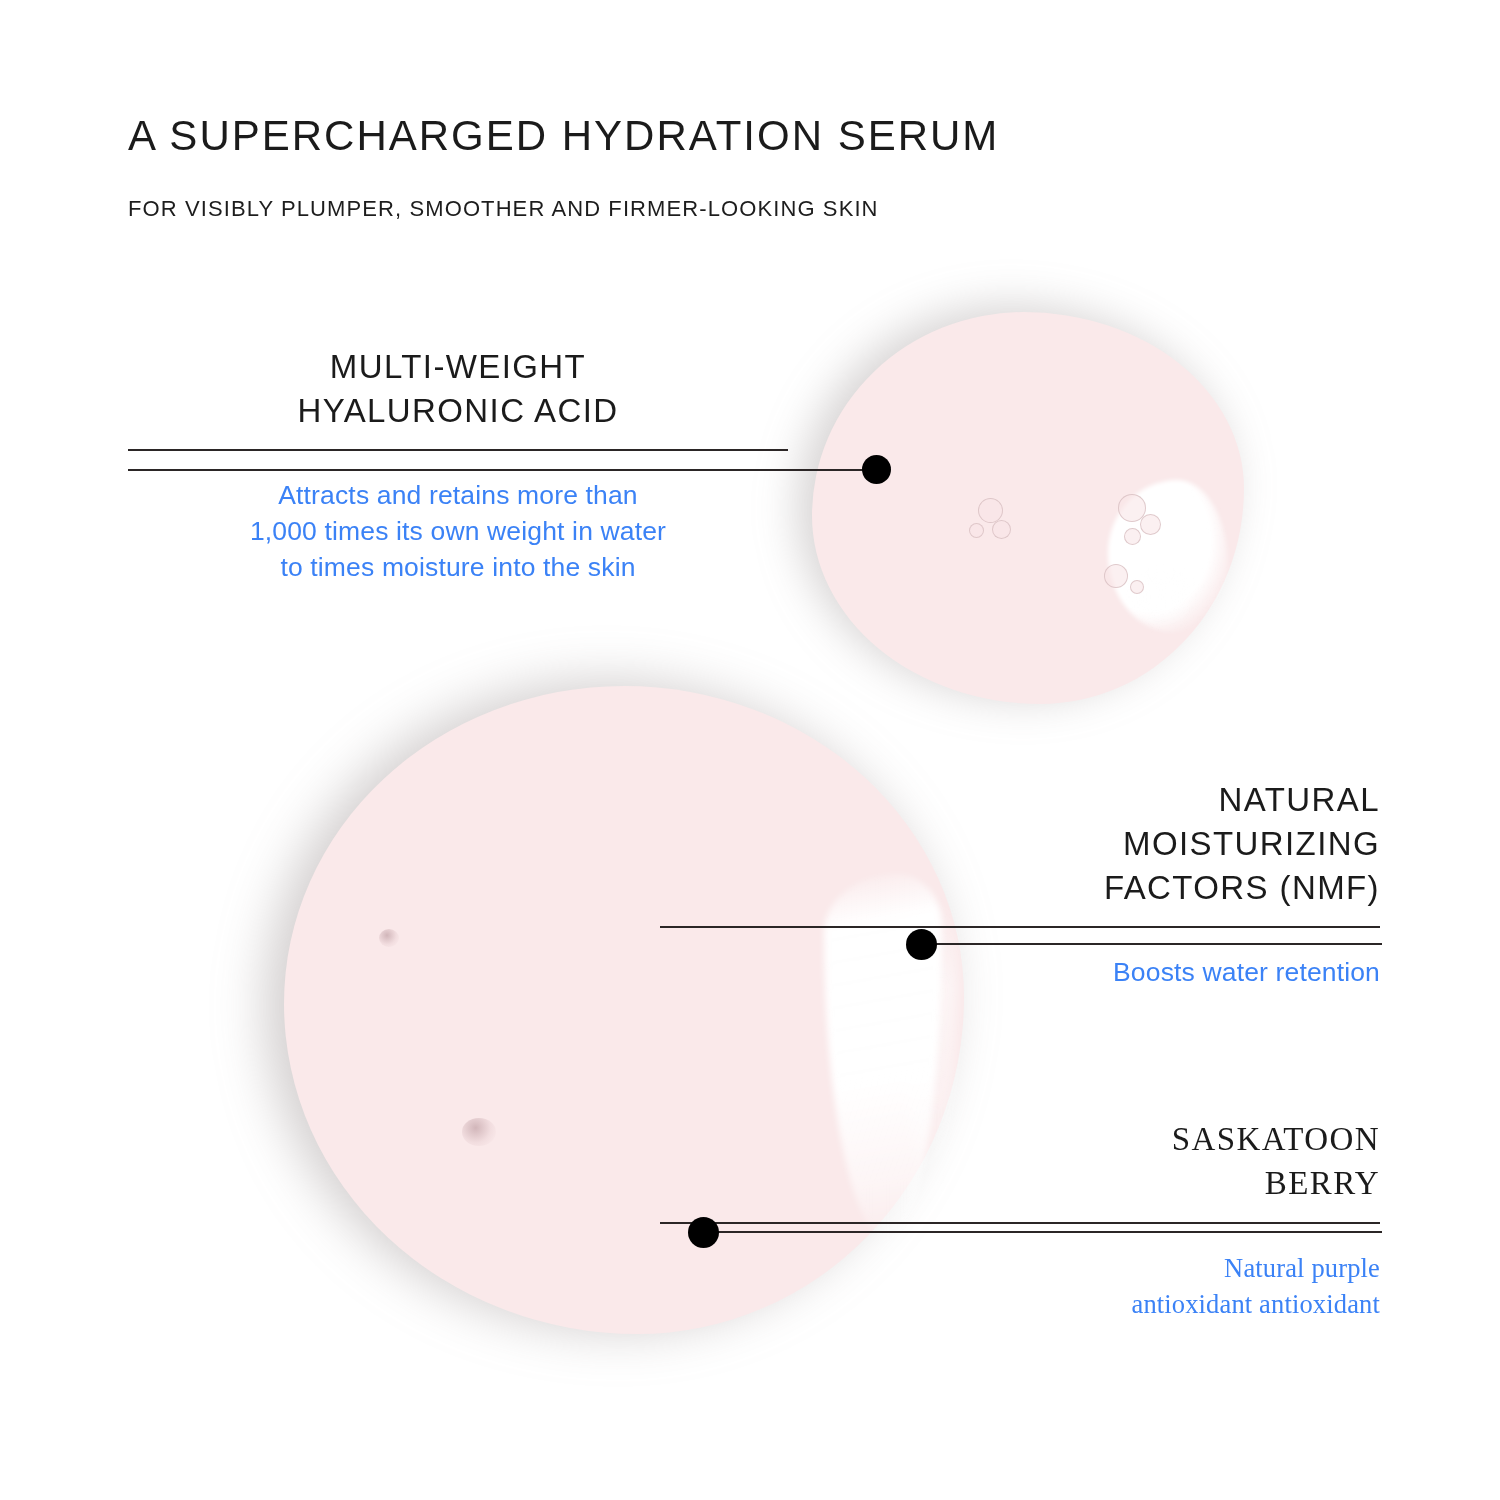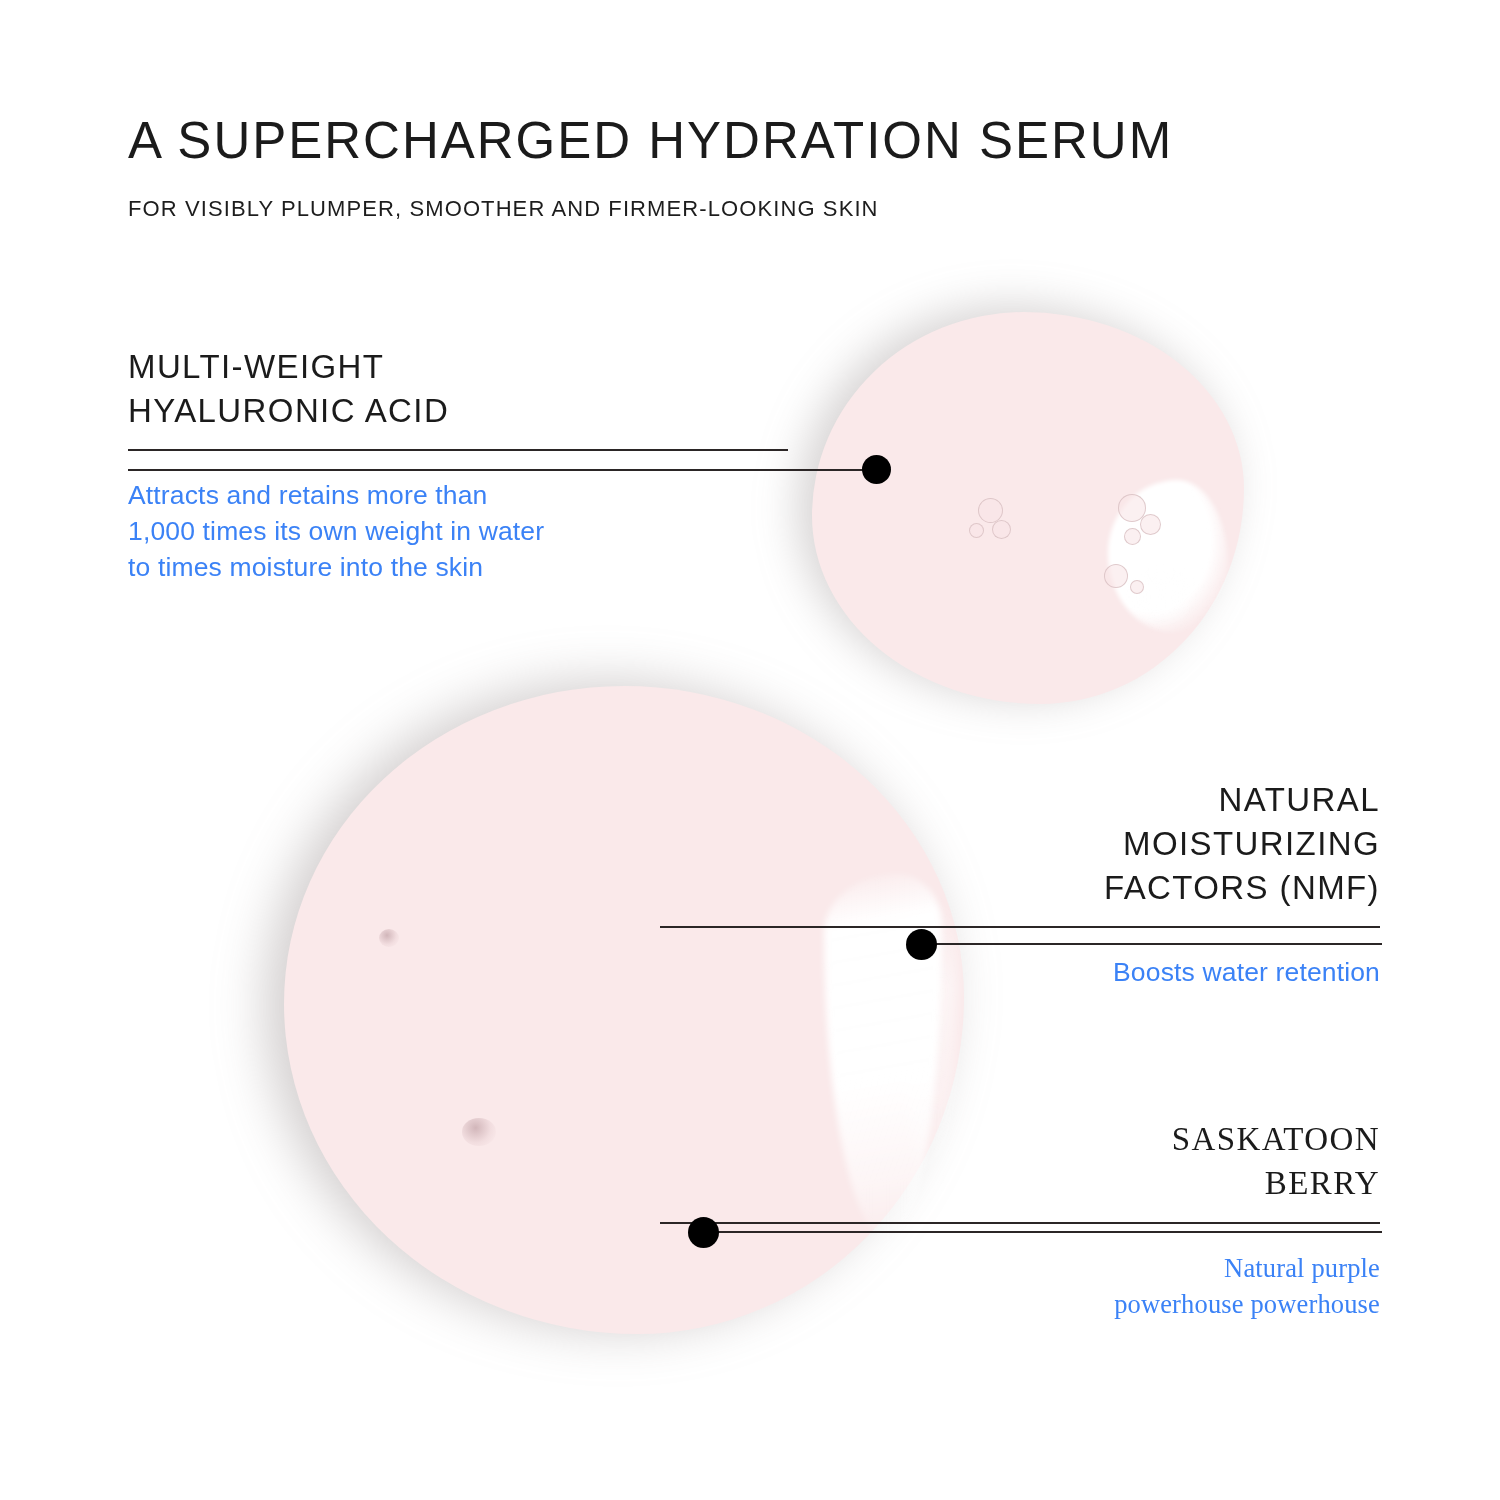--- a/index.html
+++ b/index.html
@@ -23,7 +23,7 @@
     left: 128px;
     top: 112px;
     width: 1260px;
-    font-size: 51px;
+    font-size: 42px;
     line-height: 1.12;
     letter-spacing: 2.0px;
     color: #1b1b1b;

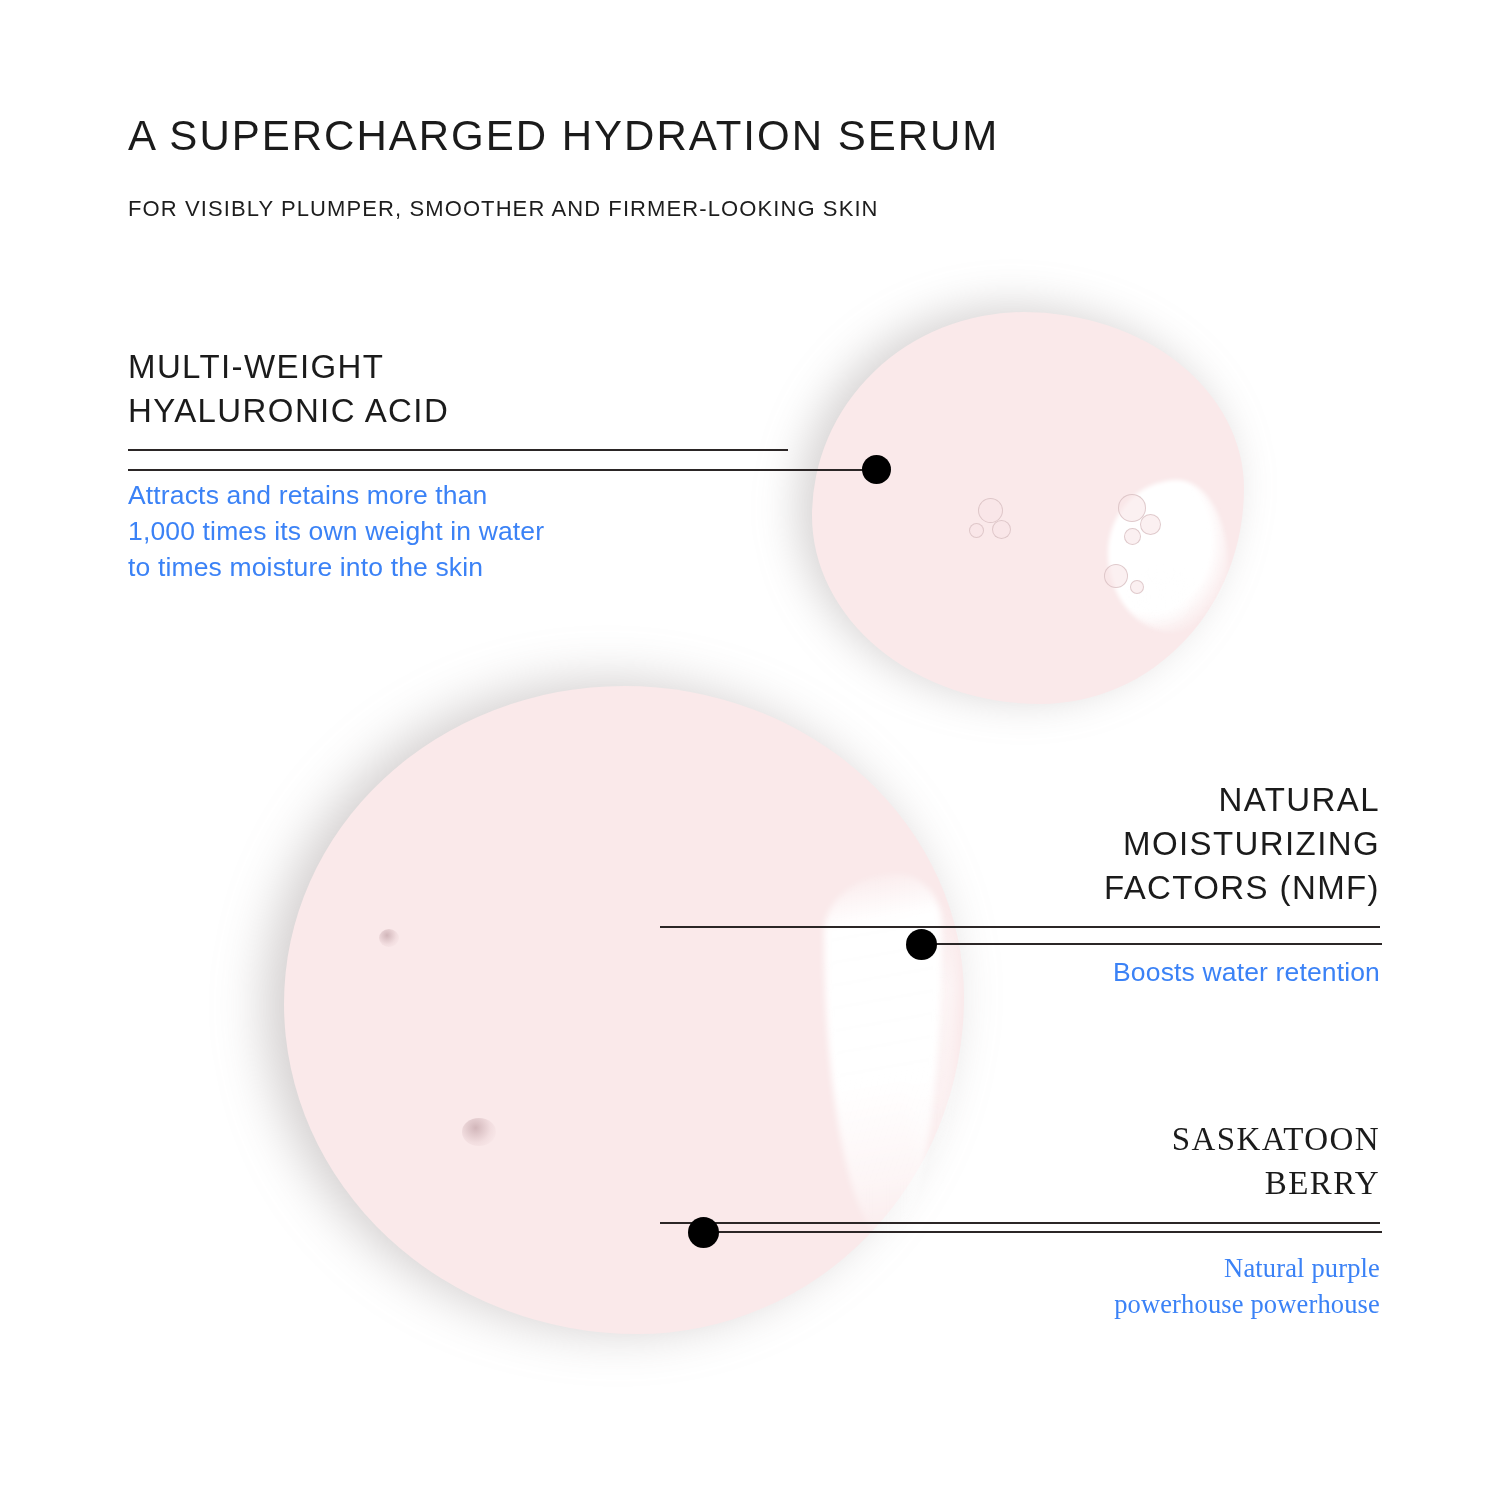--- a/index.html
+++ b/index.html
@@ -72,7 +72,7 @@
     left: 128px;
     top: 345px;
     width: 660px;
-    text-align: left;
+    text-align: center;
   }
   #callout-hyaluronic .c-rule { width: 660px; }
 

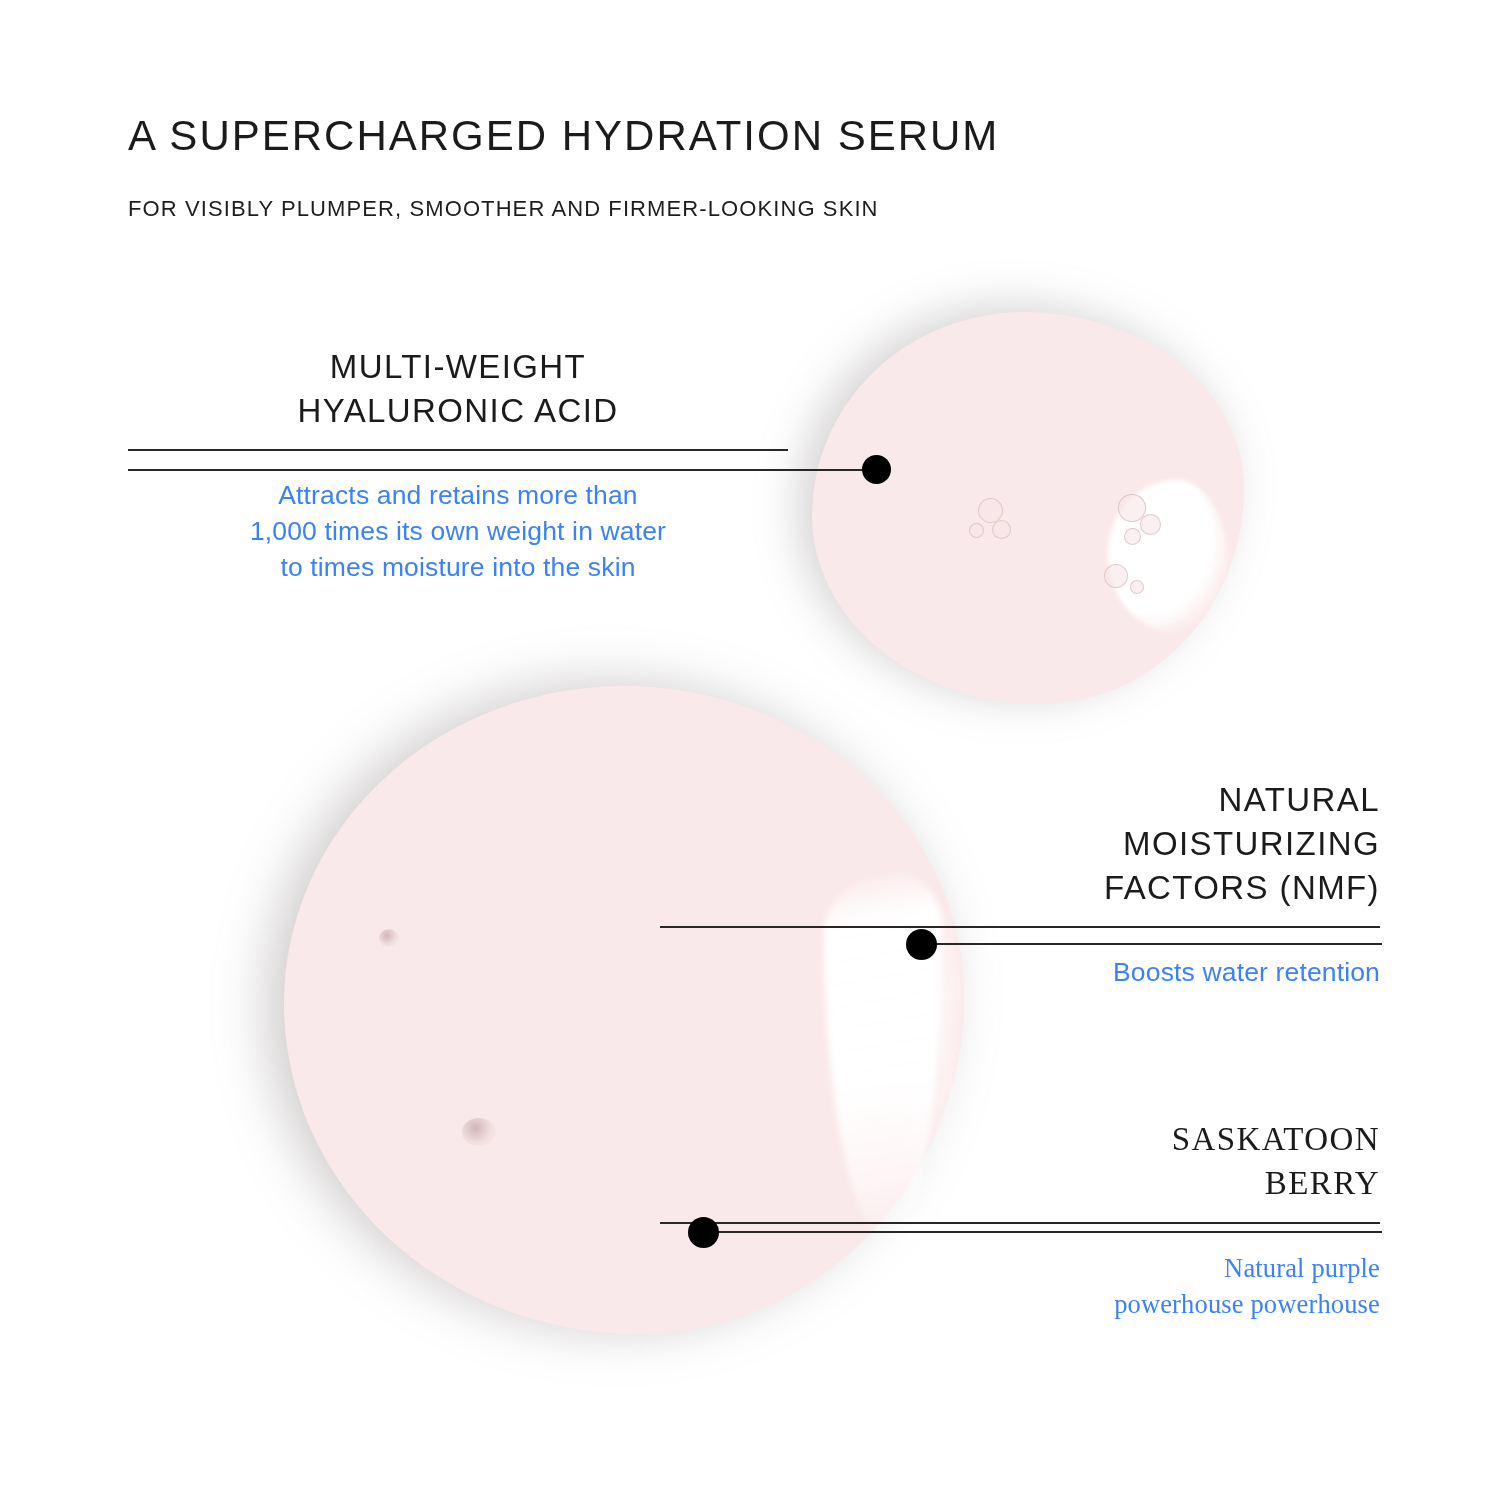--- a/index.html
+++ b/index.html
@@ -269,7 +269,7 @@
     <div class="c-rule"></div>
     <div class="c-body">
       <div>Natural purple</div>
-      <div>powerhouse powerhouse</div>
+      <div>antioxidant antioxidant</div>
     </div>
   </div>
   <div class="leader-line" id="leader-line-saskatoon"></div>

